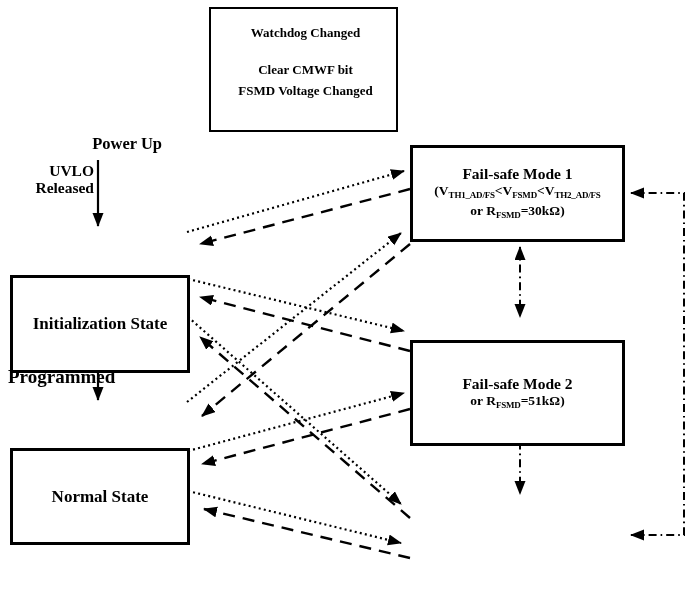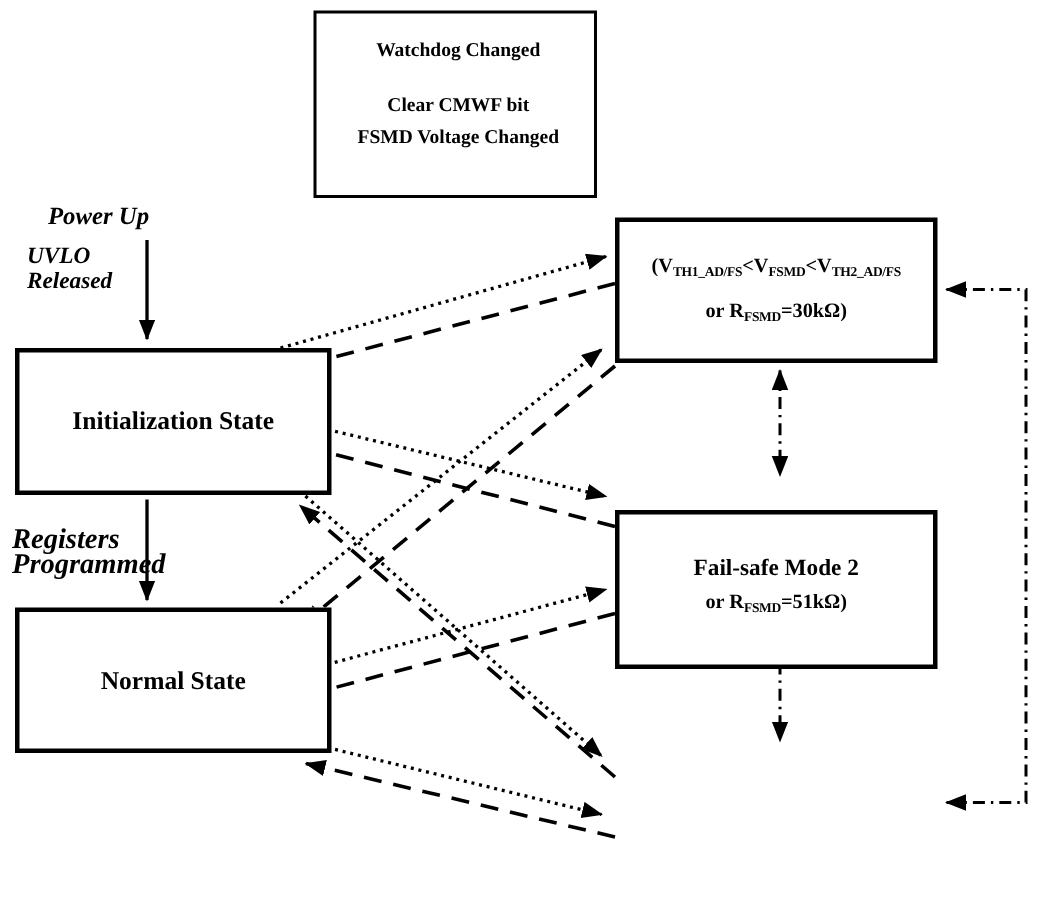--- a/index.html
+++ b/index.html
@@ -19,7 +19,7 @@
   .mode-title{font-size:15.5px;line-height:19px;}
   .cond{font-size:13.5px;line-height:26px;white-space:nowrap;}
   .cond sub{font-size:9px;font-weight:bold;vertical-align:-3px;letter-spacing:-0.2px;}
-  .flabel{position:absolute;text-align:left;font-style:italic;}
+  .flabel{position:absolute;text-align:right;}
   .legend-box{
     position:absolute;left:209px;top:7px;width:189px;height:125px;
     border:2px solid #000;box-sizing:border-box;background:#fff;

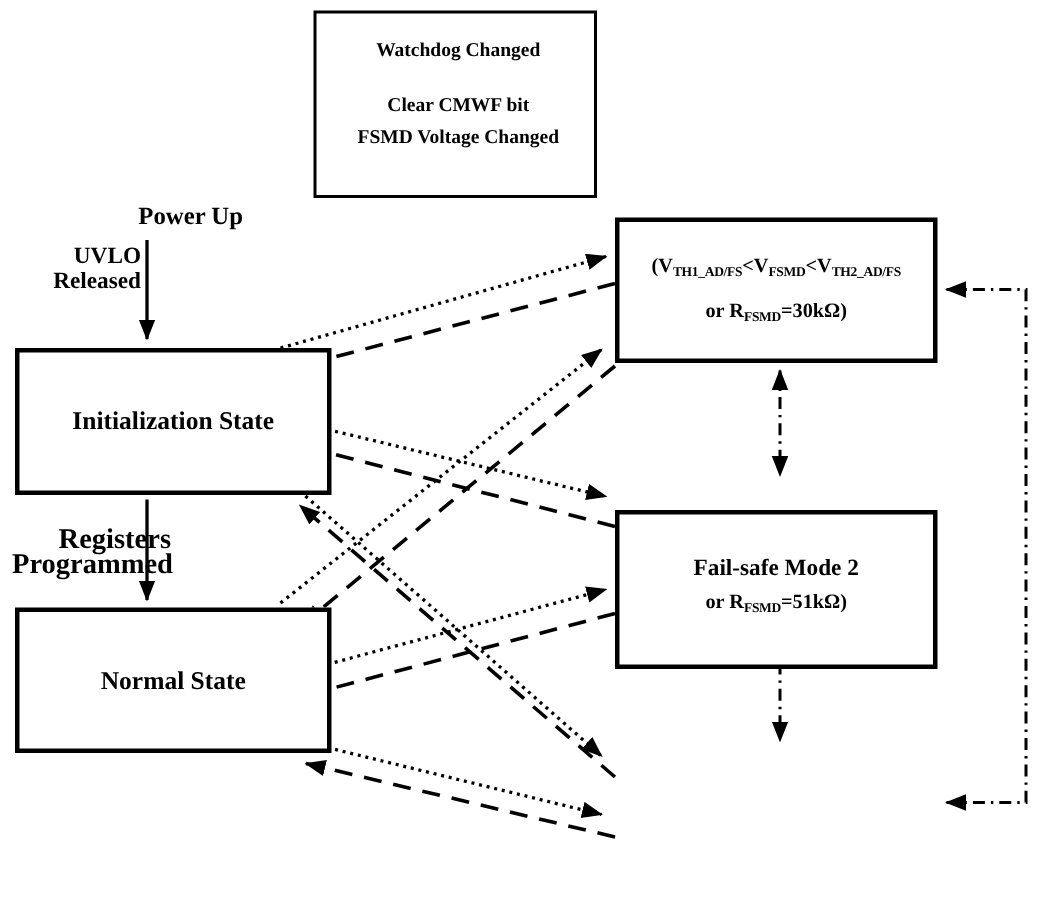--- a/index.html
+++ b/index.html
@@ -96,6 +96,7 @@
   </div>
 
   <div class="box mode" style="top:145px;height:97px">
+    <div class="mode-title">Fail-safe Mode 1</div>
     <div class="cond"><span>(V</span><sub>TH1_AD/FS</sub><span>&lt;V</span><sub>FSMD</sub><span>&lt;V</span><sub>TH2_AD/FS</sub></div>
     <div class="cond"><span>or R</span><sub>FSMD</sub><span>=30kΩ)</span></div>
   </div>

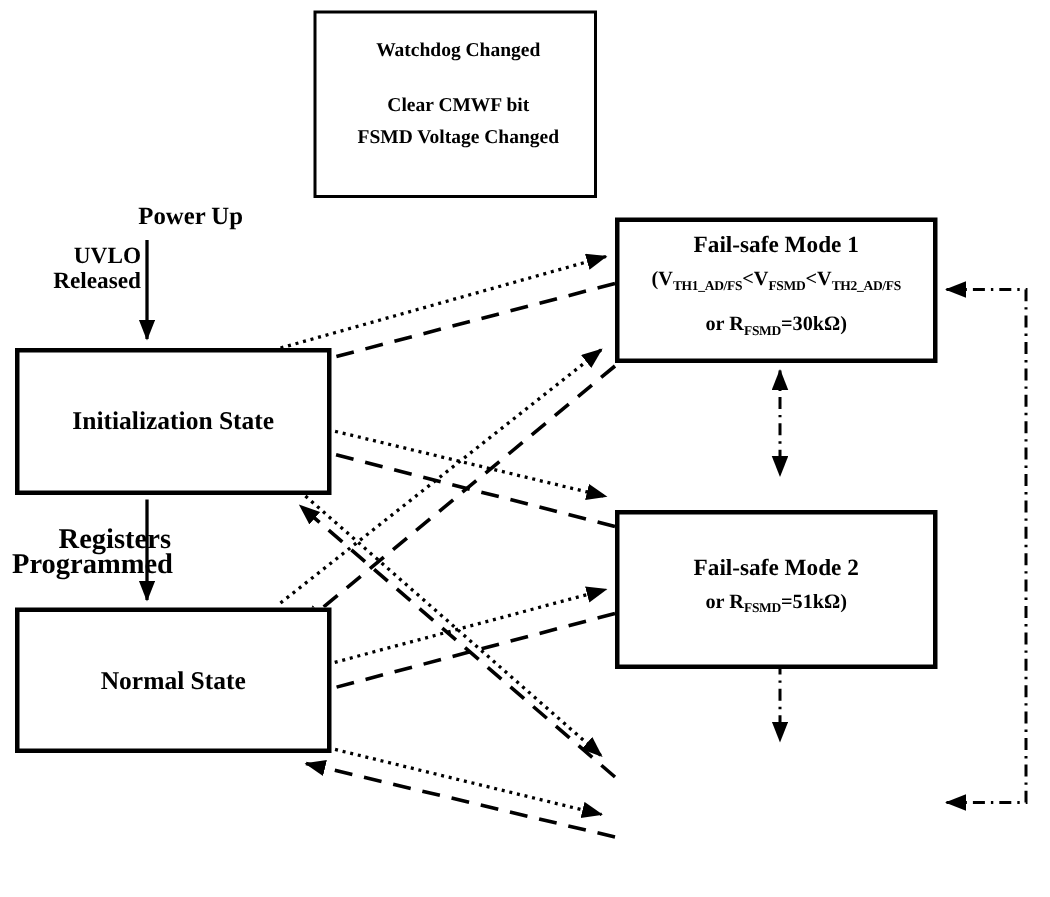--- a/index.html
+++ b/index.html
@@ -17,7 +17,7 @@
   .state-box{left:10px;width:211px;font-size:17px;}
   .mode{left:410px;width:215px;}
   .mode-title{font-size:15.5px;line-height:19px;}
-  .cond{font-size:13.5px;line-height:26px;white-space:nowrap;}
+  .cond{font-size:13.5px;line-height:16px;white-space:nowrap;}
   .cond sub{font-size:9px;font-weight:bold;vertical-align:-3px;letter-spacing:-0.2px;}
   .flabel{position:absolute;text-align:right;}
   .legend-box{

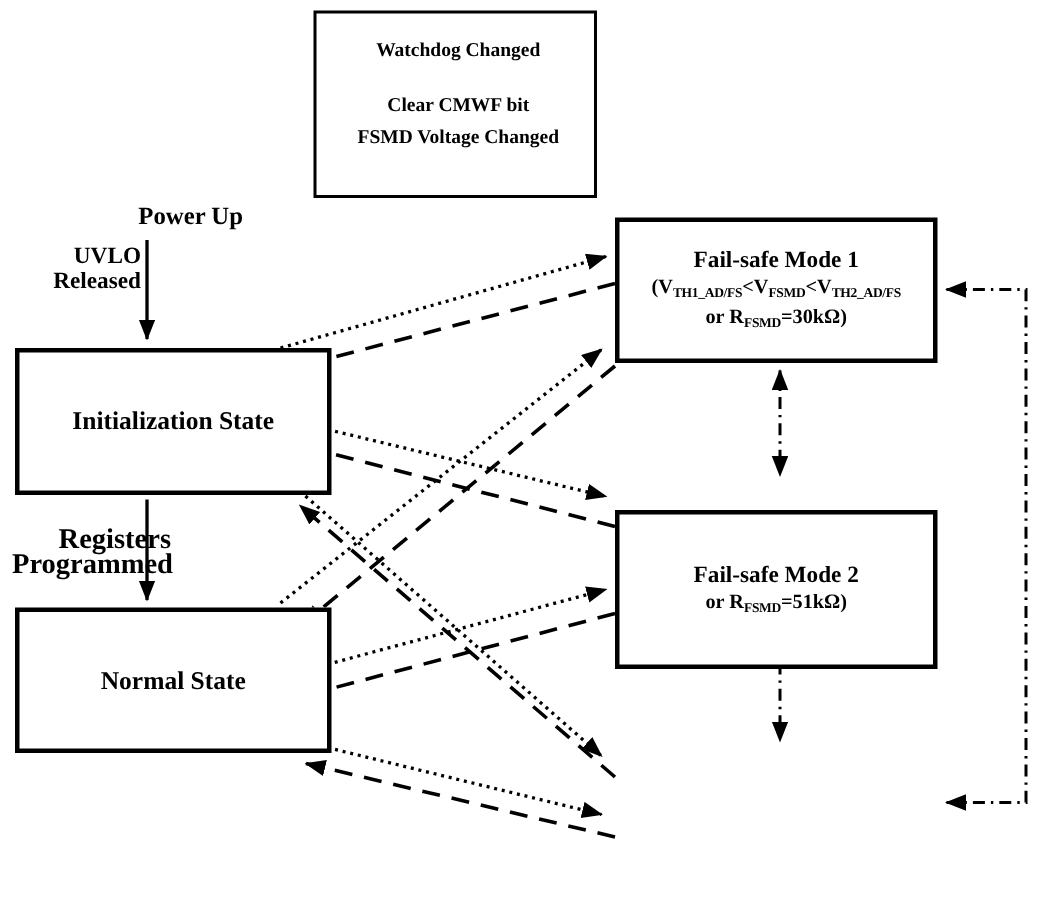--- a/index.html
+++ b/index.html
@@ -14,7 +14,7 @@
     display:flex;flex-direction:column;align-items:center;justify-content:center;
     text-align:center;box-sizing:border-box;
   }
-  .state-box{left:10px;width:211px;font-size:17px;}
+  .state-box{left:10px;width:180px;font-size:17px;margin-top:43px;}
   .mode{left:410px;width:215px;}
   .mode-title{font-size:15.5px;line-height:19px;}
   .cond{font-size:13.5px;line-height:16px;white-space:nowrap;}

